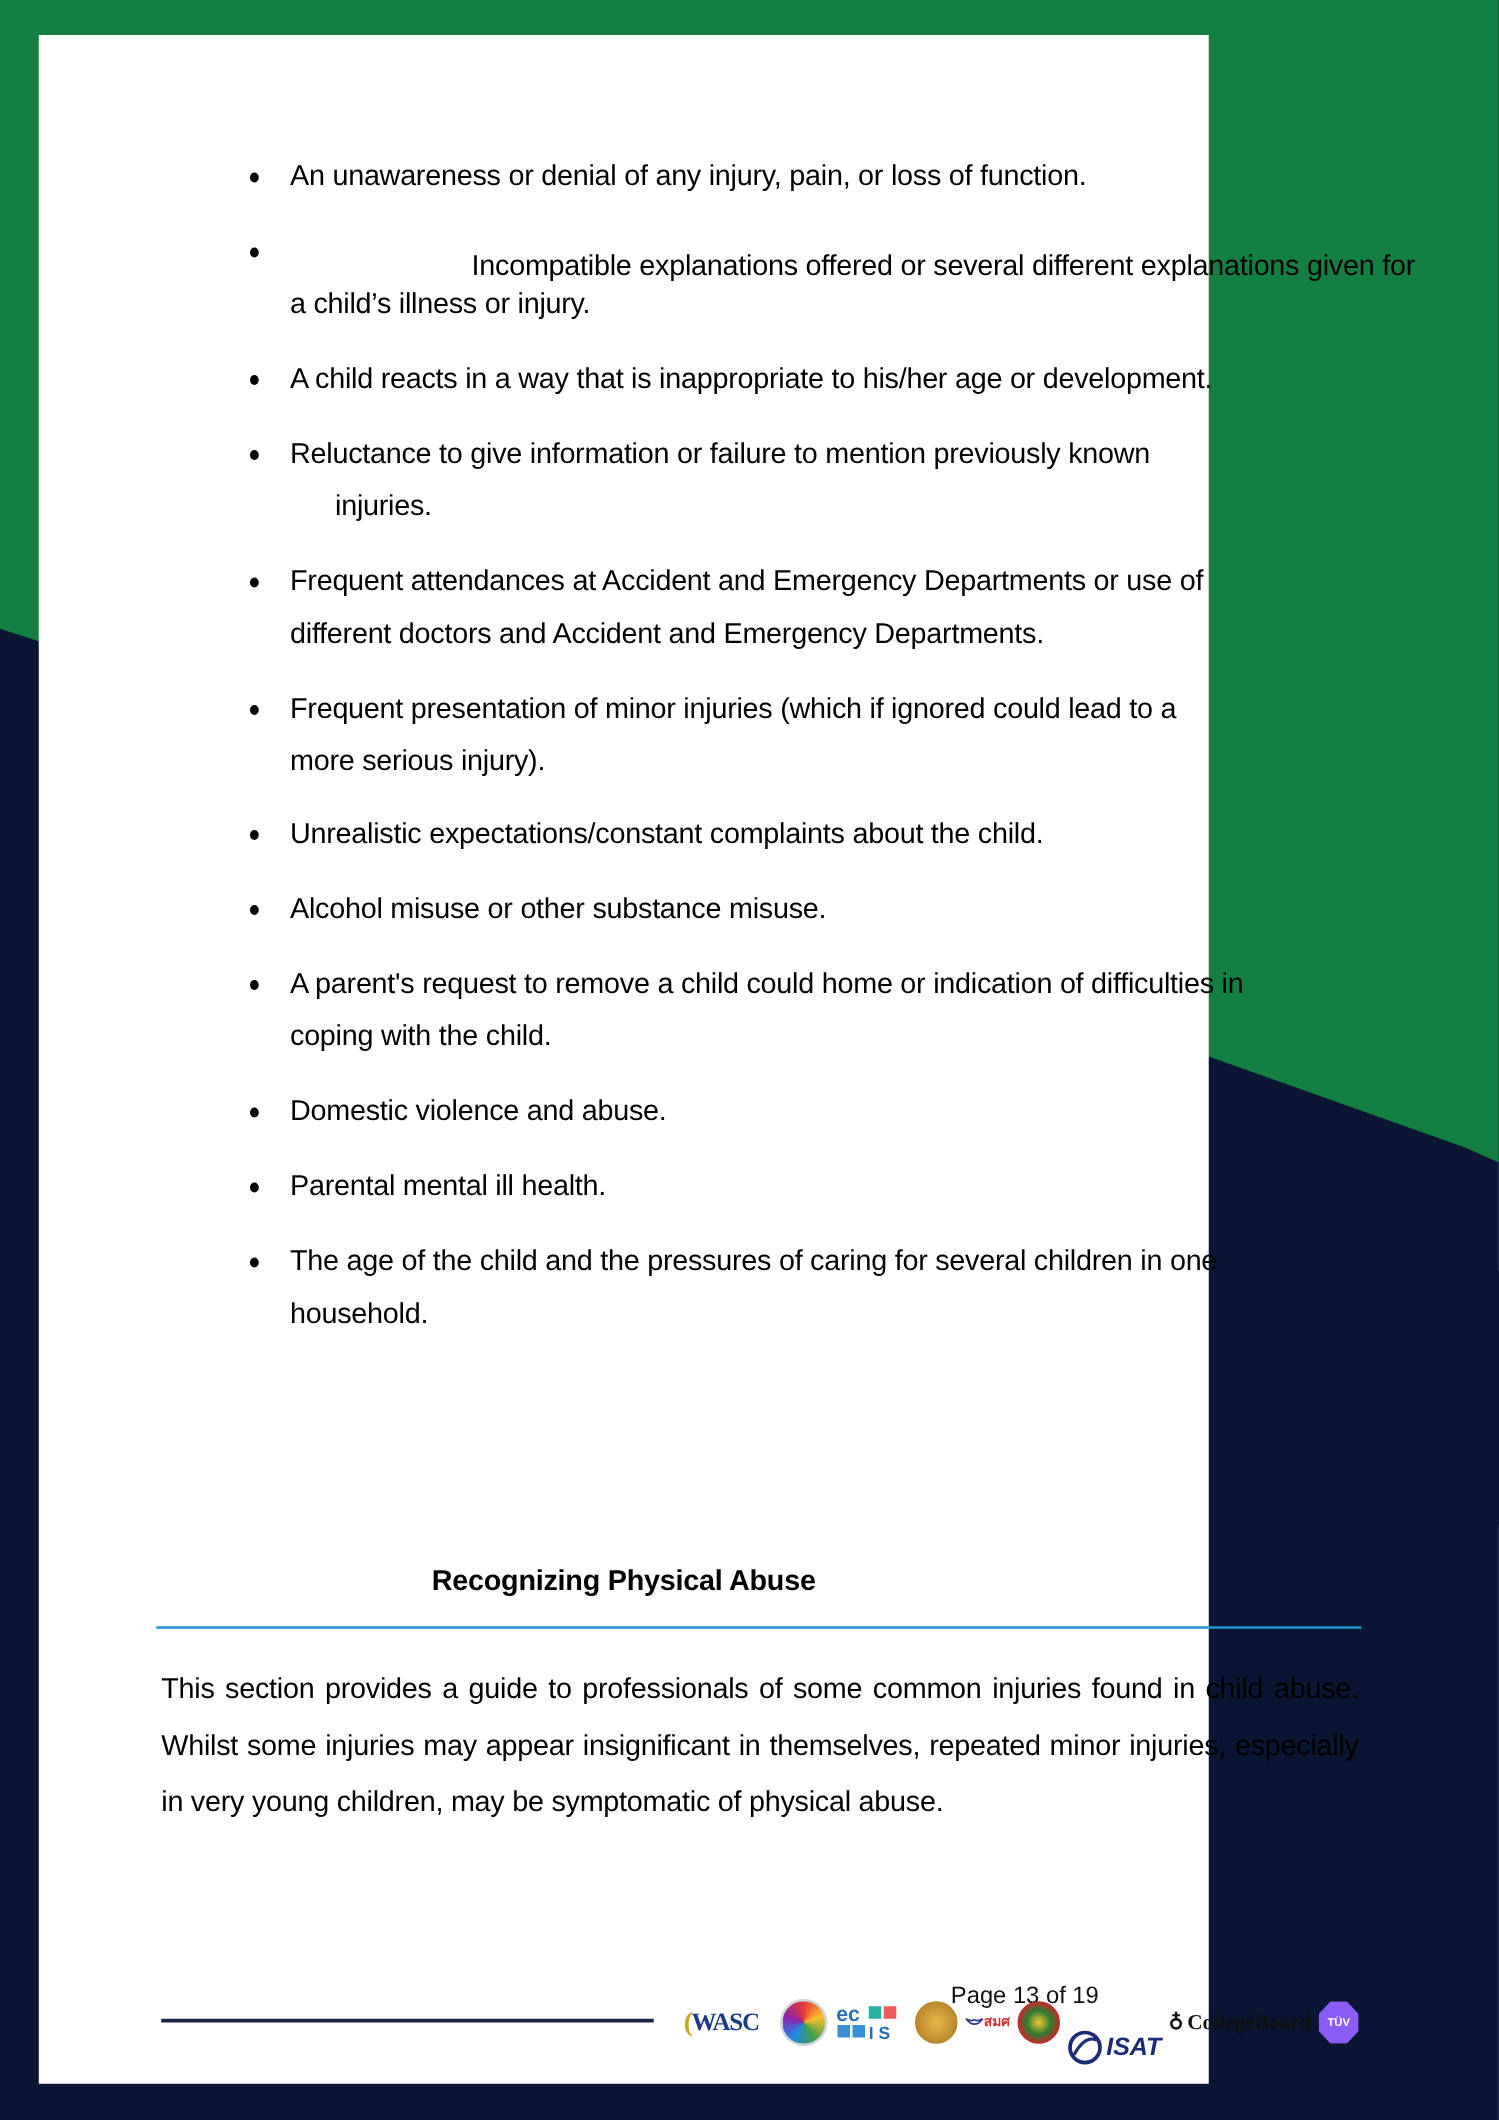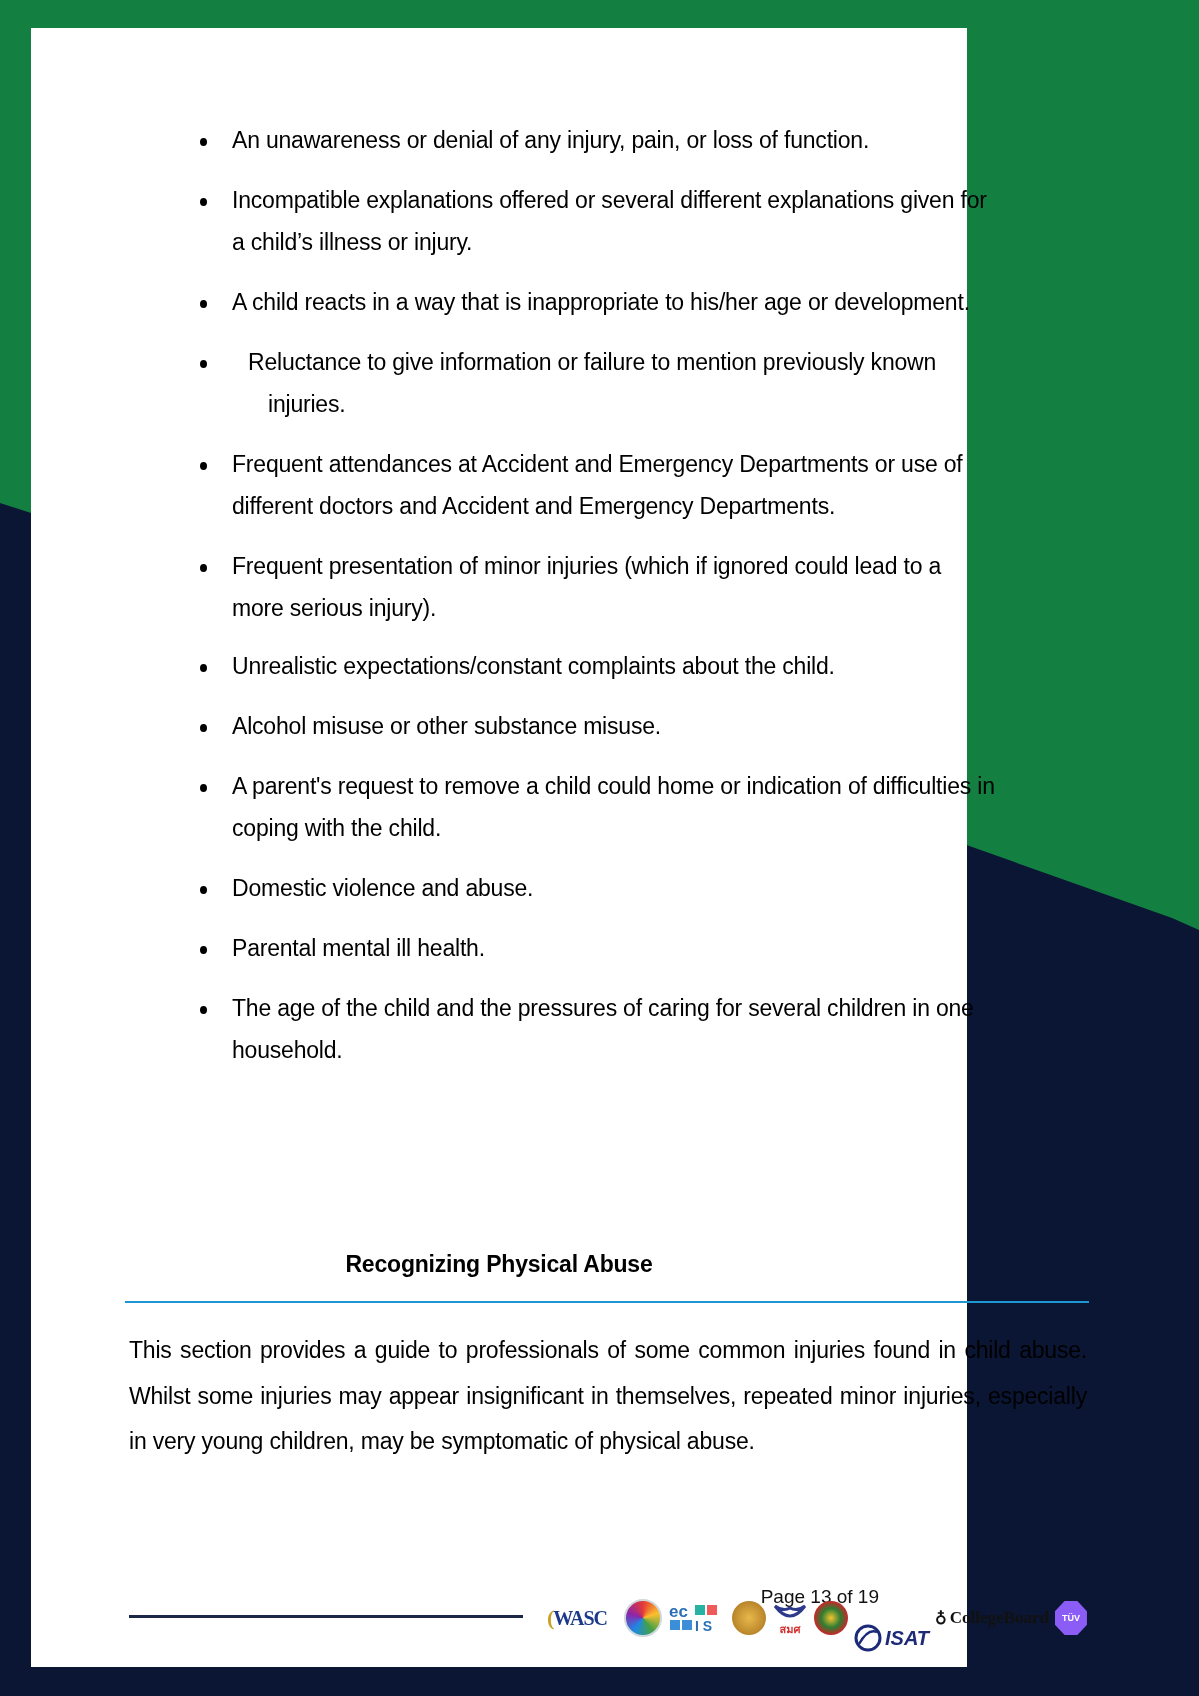--- a/index.html
+++ b/index.html
@@ -72,7 +72,7 @@
       </div>
       <div class="bullet-item" style="top: 150px;">
         <span class="bullet-dot" style="top: 20px;"></span>
-        <div class="bullet-text" style="top: 0px;">Incompatible explanations offered or several different explanations given for</div>
+        <div class="bullet-text" style="top: 12px; text-align: right;">Incompatible explanations offered or several different explanations given for</div>
         <div class="bullet-text" style="top: 42px;">a child’s illness or injury.</div>
       </div>
       <div class="bullet-item" style="top: 252px;">

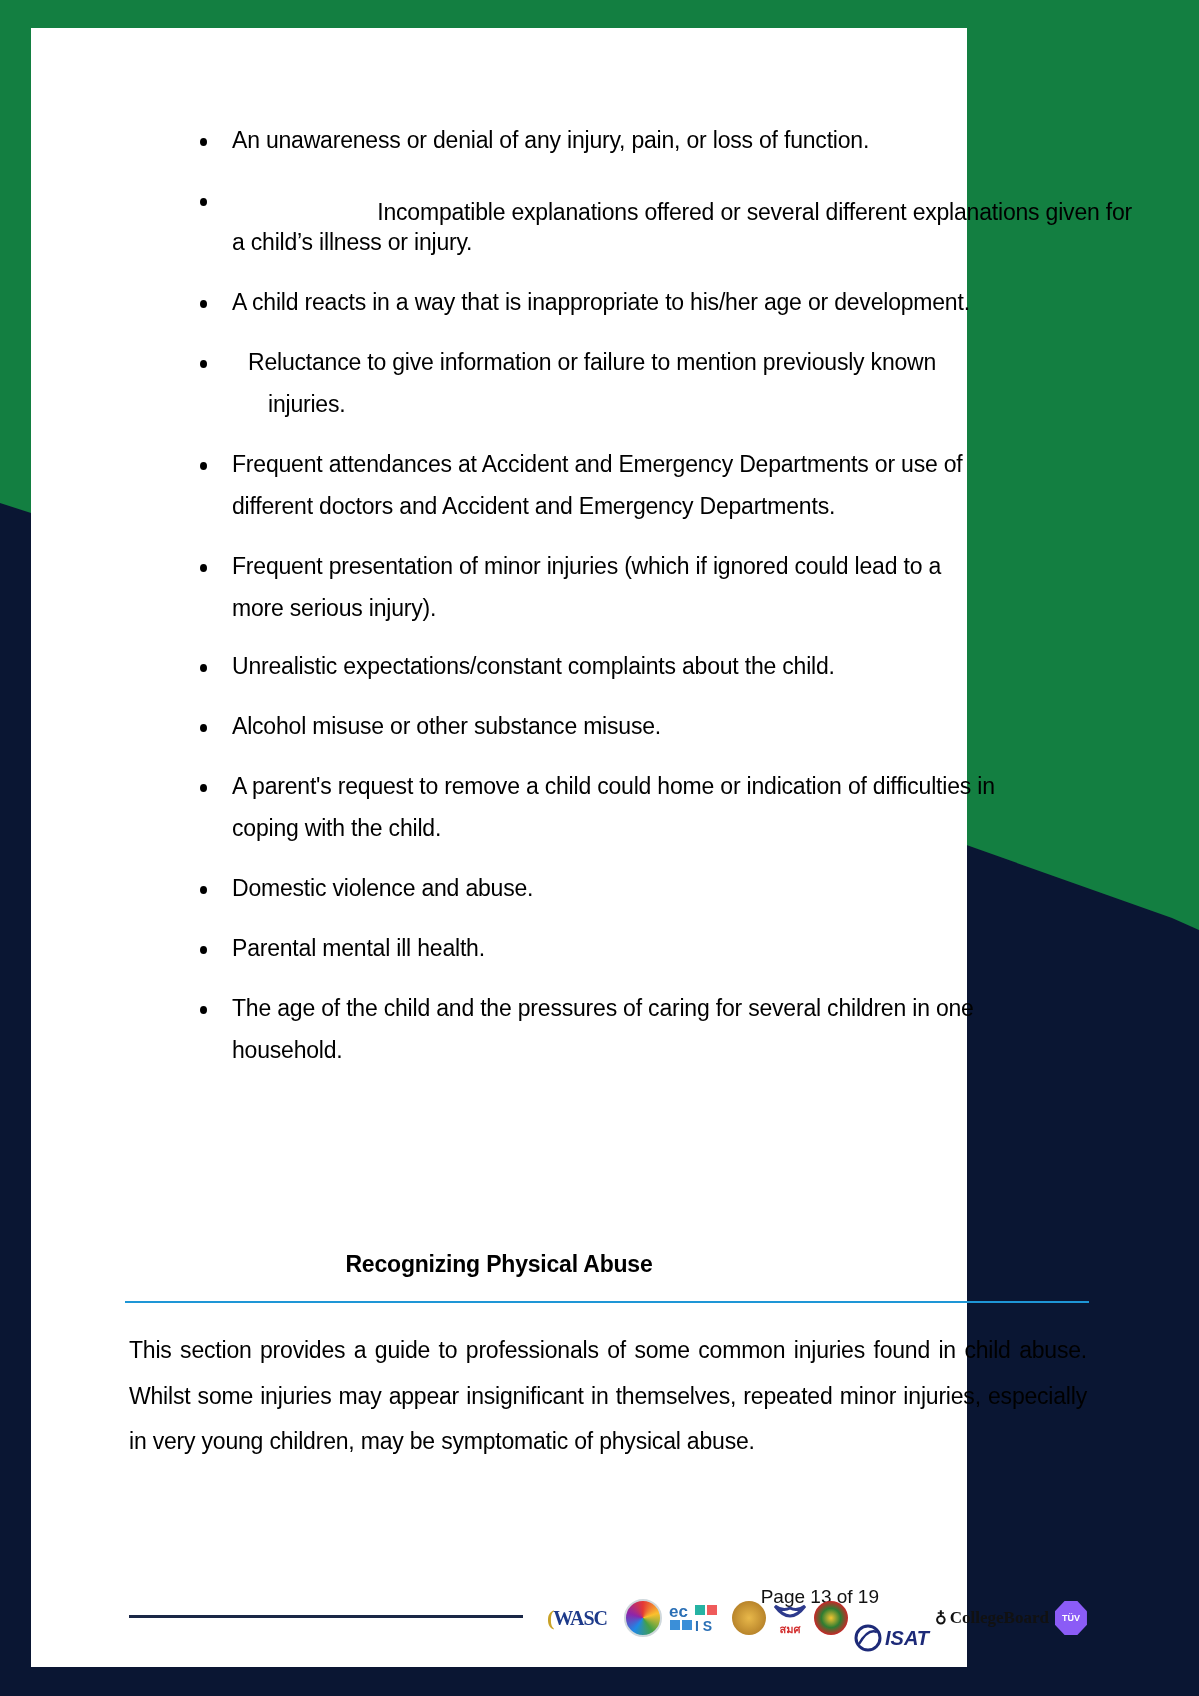--- a/index.html
+++ b/index.html
@@ -81,7 +81,7 @@
       </div>
       <div class="bullet-item" style="top: 312px;">
         <span class="bullet-dot" style="top: 20px;"></span>
-        <div class="bullet-text" style="top: 0px; margin-left: 16px;">Reluctance to give information or failure to mention previously known</div>
+        <div class="bullet-text" style="top: 0px;">Reluctance to give information or failure to mention previously known</div>
         <div class="bullet-text" style="top: 42px; margin-left: 36px;">injuries.</div>
       </div>
       <div class="bullet-item" style="top: 414px;">

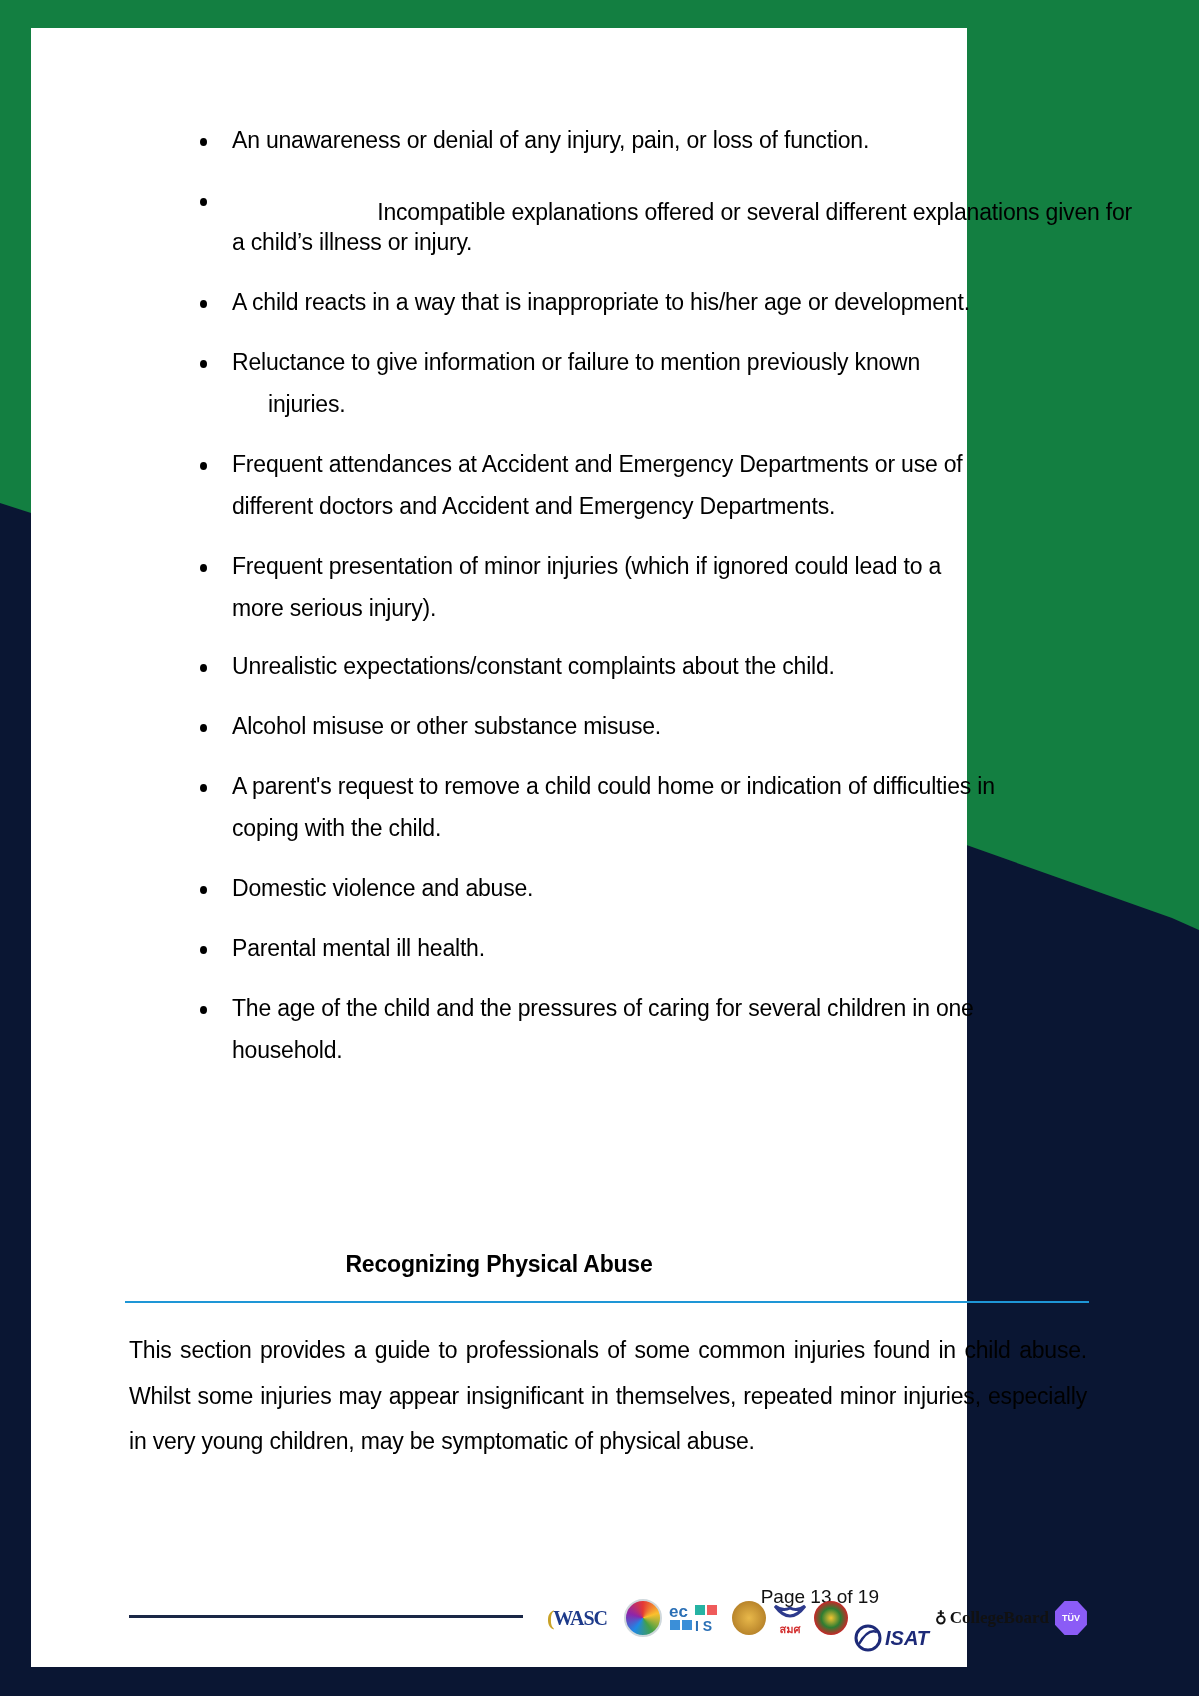--- a/index.html
+++ b/index.html
@@ -146,7 +146,7 @@
       </svg>
     </div>
     <div class="logo logo-circle" style="background: radial-gradient(circle,#e8b84a 0%,#b9852b 70%,#8a5f1a 100%);"></div>
-    <div class="logo" style="width:36px;height:36px;flex-direction:column;font-family:Liberation Serif, serif;">
+    <div class="logo" style="width:36px;height:36px;flex-direction:row;font-family:Liberation Serif, serif;">
       <svg width="34" height="22" viewBox="0 0 34 22">
           <path d="M2 4 Q17 24 32 4 Q24 10 17 6 Q10 10 2 4 Z" fill="none" stroke="#2d3a8c" stroke-width="3"></path>
         </svg>

